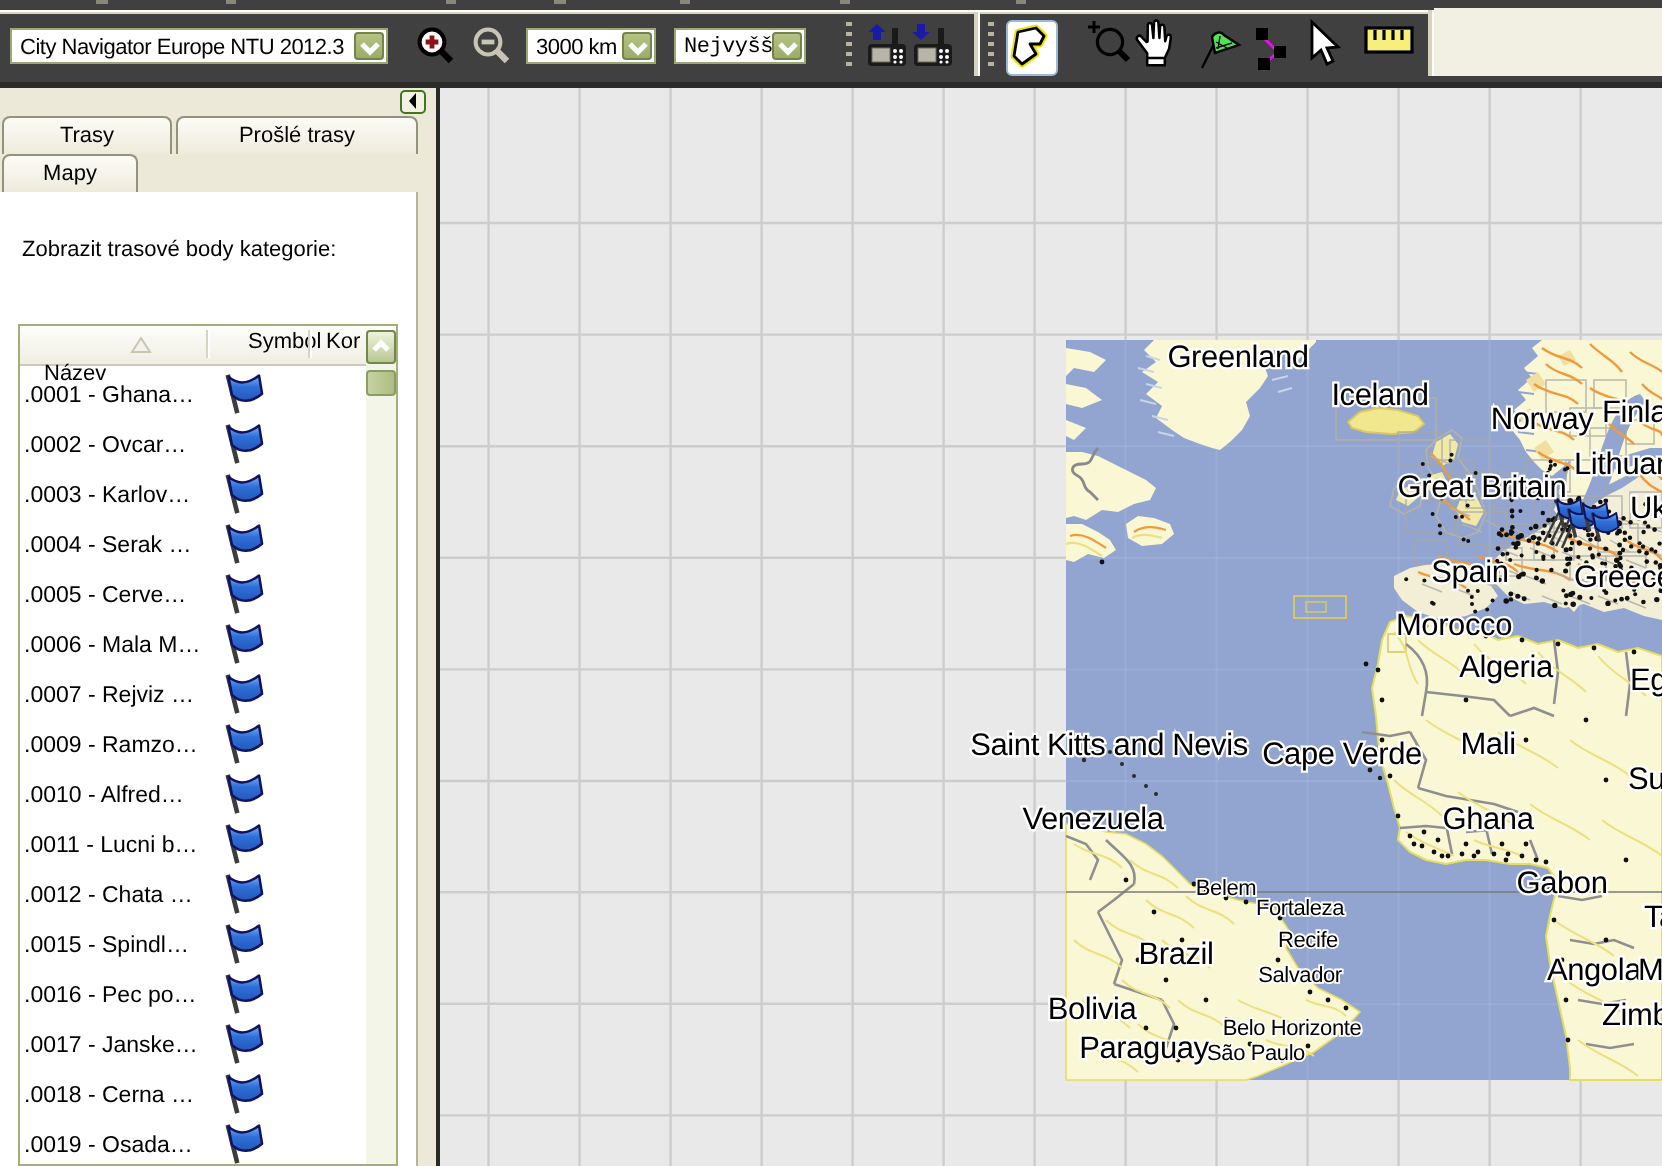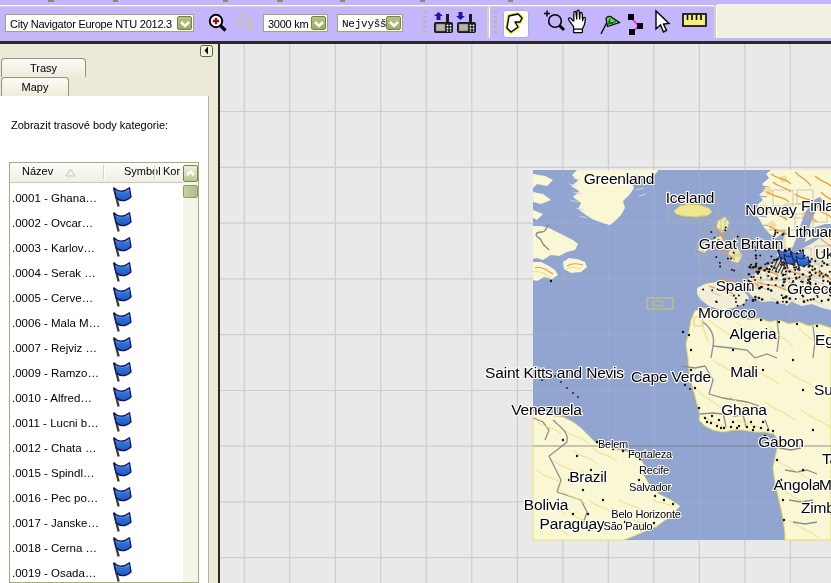--- a/index.html
+++ b/index.html
@@ -6,7 +6,7 @@
  font-family:"Liberation Sans",sans-serif;background:#ece9d8;}
 .abs{position:absolute;}
 
-#toolbar{left:0;top:0;width:831px;height:56px;background:#c4b5fd;}
+#toolbar{left:0;top:0;width:831px;height:56px;background:#404040;}
 .tbline{left:0;top:5px;width:831px;height:1px;background:#fffef6;}
 .tbline2{left:0;top:6px;width:831px;height:1px;background:#d8d4c2;}
 .combo{height:18px;background:#fff;border:1px solid #9aa873;box-sizing:border-box;}

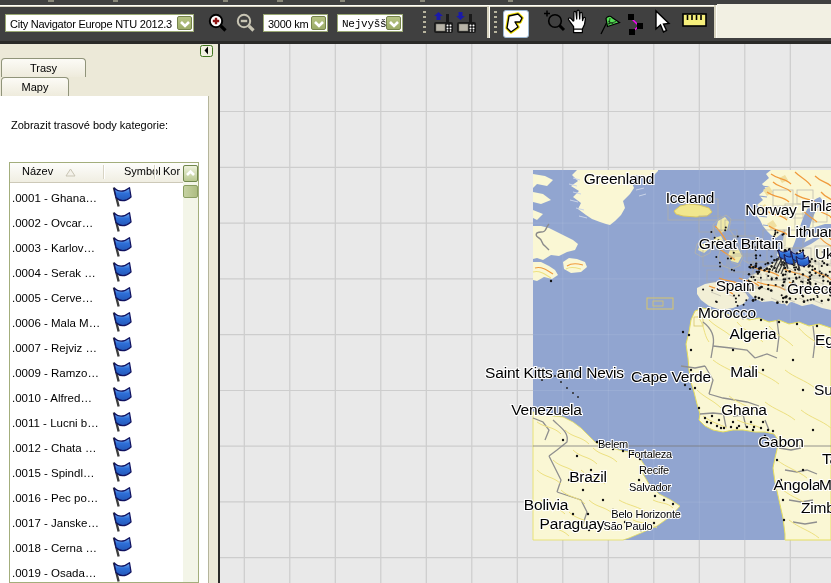--- a/index.html
+++ b/index.html
@@ -154,6 +154,7 @@
 <div class="abs" id="side">
  <div class="abs" id="panelwhite"></div>
  <div class="abs tab" style="left:1px;top:13.5px;width:85px;height:19px;line-height:18px;">Trasy</div>
+ <div class="abs tab" style="left:88px;top:13.5px;width:121px;height:19px;line-height:18px;">Prošlé trasy</div>
  <div class="abs tab" style="left:1px;top:33px;width:68px;height:19px;line-height:18px;">Mapy</div>
  <div class="abs" id="lbl1">Zobrazit trasové body kategorie:</div>
  <div class="abs" id="list">

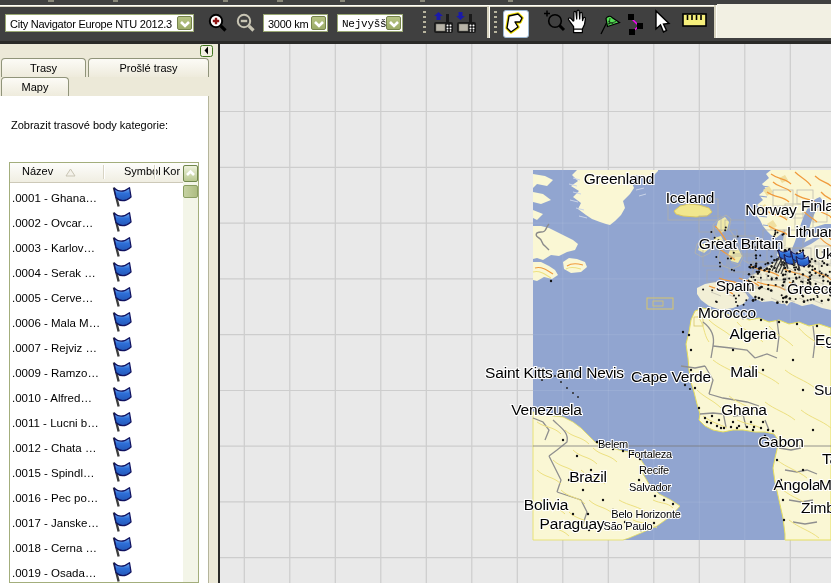--- a/index.html
+++ b/index.html
@@ -172,7 +172,7 @@
   </defs>
       </svg>
   <div class="abs" id="lhead">
-    <span class="abs" style="left:12px;top:2px;">Název</span>
+    <span class="abs" style="left:12px;top:18px;">Název</span>
     <svg class="abs" style="left:55px;top:5px" width="11" height="9">
           <path d="M5.5 1 L10 8 H1 Z" fill="#f4f2ea" stroke="#c9c5b4"></path>
         </svg>

